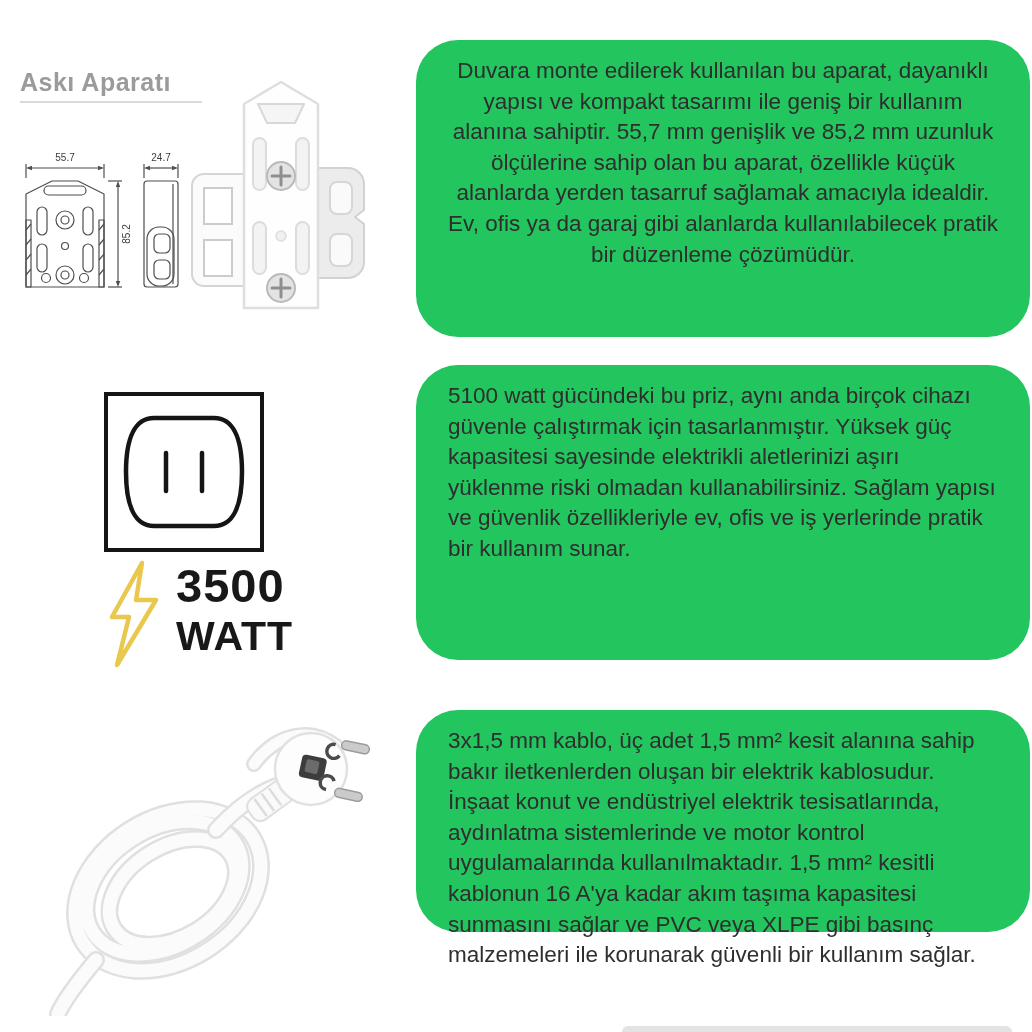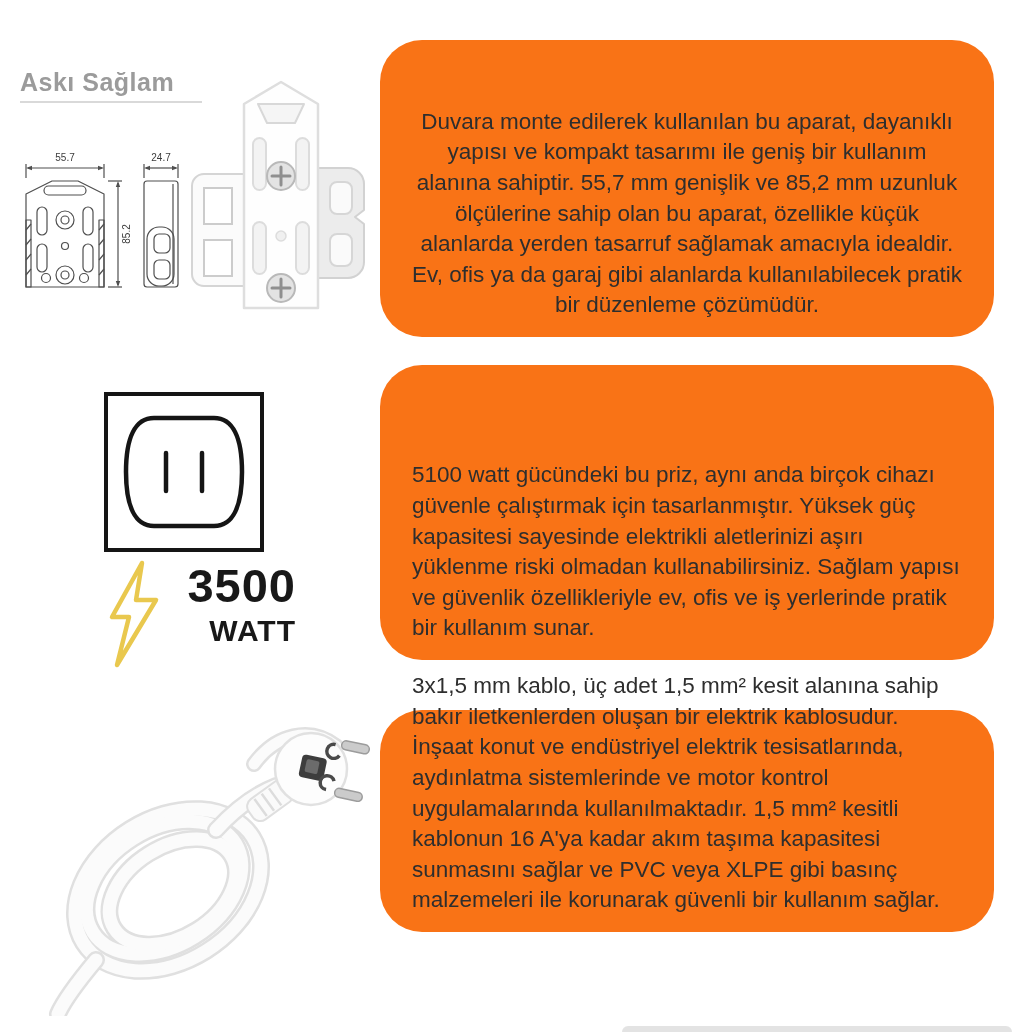--- a/index.html
+++ b/index.html
@@ -41,7 +41,7 @@
 
 <div id="canvas">
 
-  <div class="abs section-title">Askı Sağlam</div>
+  <div class="abs section-title">Askı Aparatı</div>
   <div class="abs title-underline"></div>
 
   <svg class="abs" style="left:16px;top:150px;" width="182" height="168" viewBox="0 0 182 168">

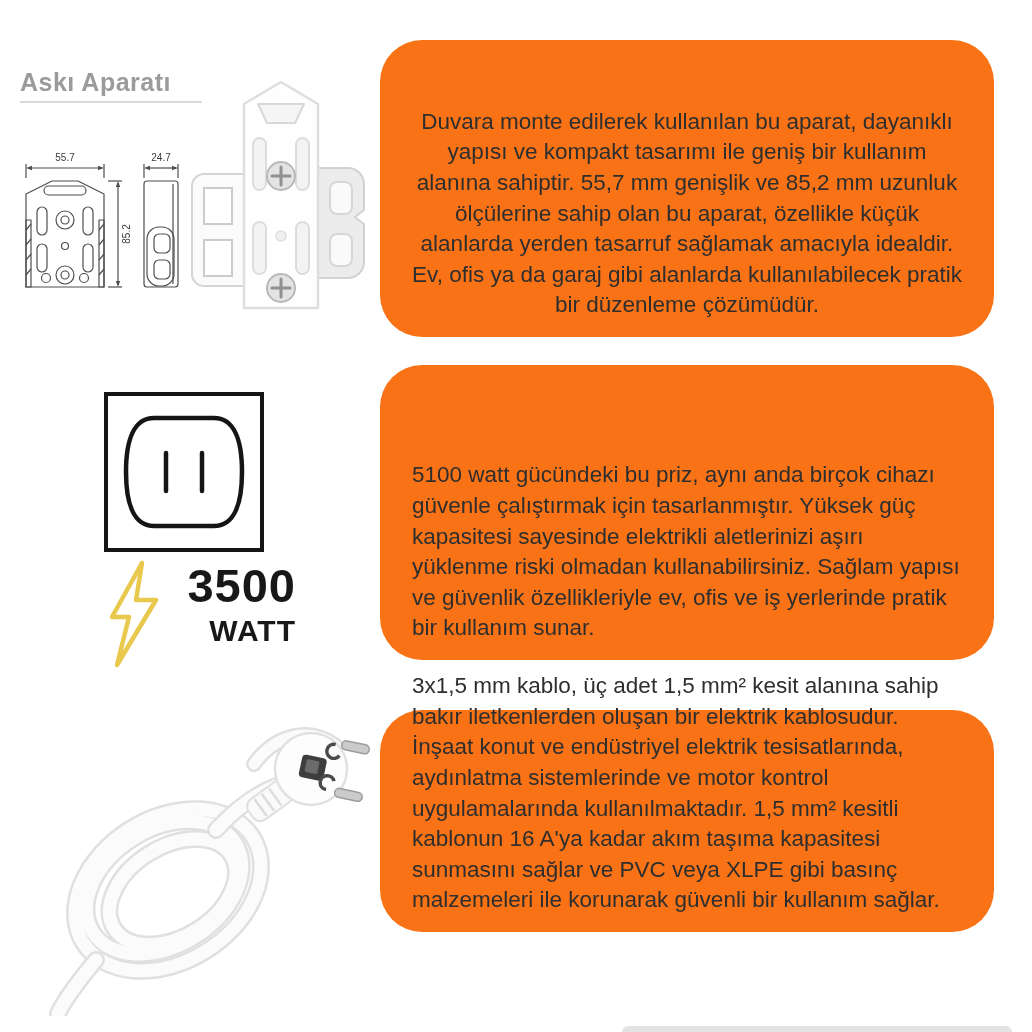--- a/index.html
+++ b/index.html
@@ -15,8 +15,8 @@
   .title-underline{left:20px;top:101px;width:182px;height:2px;background:#d9d9d9;}
   
   .desc-box{
-    left:380px;width:614px;background:#f97316;border-radius:42px;
-    display:flex;align-items:flex-end;justify-content:center;
+    left:416px;width:614px;background:#22c55e;border-radius:42px;
+    display:flex;align-items:flex-start;justify-content:center;
     font-size:22.5px;line-height:1.36;color:#2e2e2e;
     padding:16px 32px;box-sizing:border-box;
   }

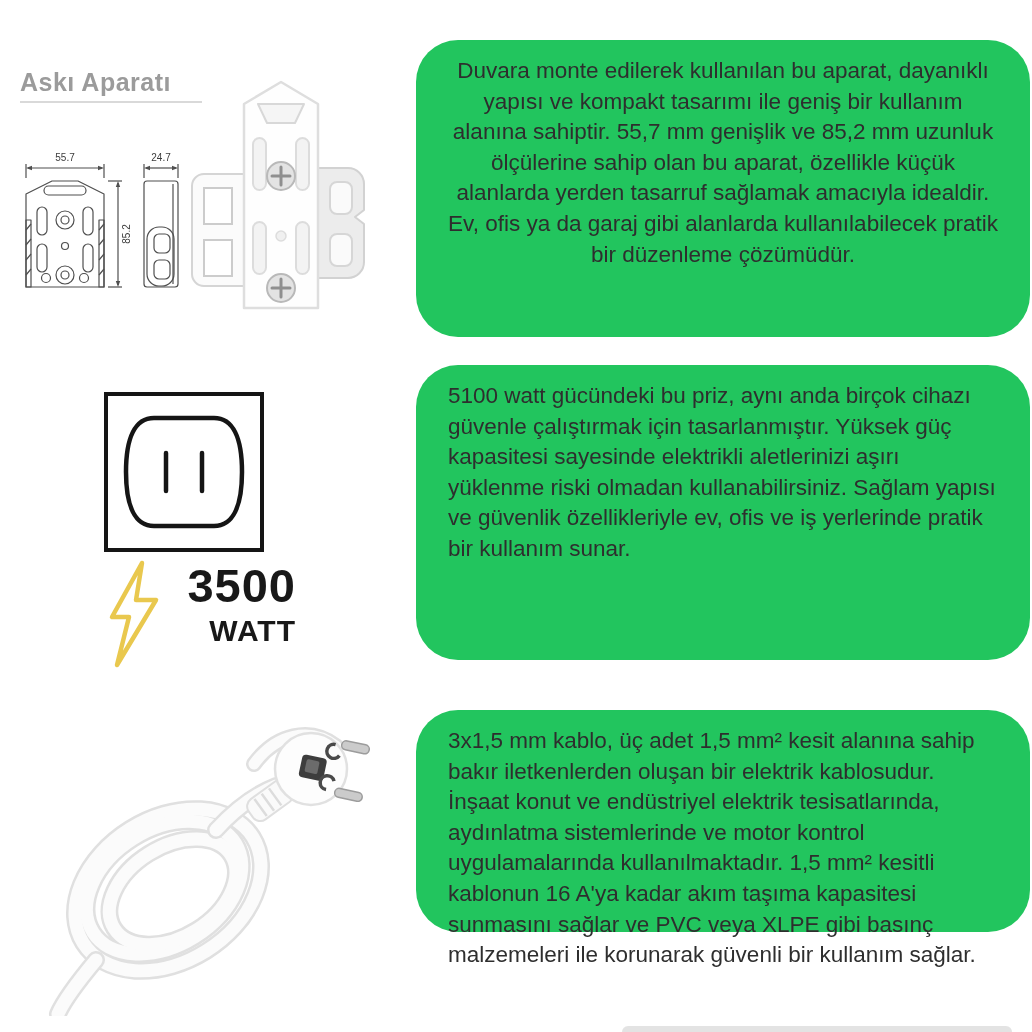--- a/index.html
+++ b/index.html
@@ -29,7 +29,7 @@
     box-sizing:border-box;background:#ffffff;
   }
   
-  .power-text{left:176px;top:562px;width:120px;text-align:right;color:#181818;font-weight:bold;line-height:1.0;}
+  .power-text{left:176px;top:562px;width:120px;text-align:left;color:#181818;font-weight:bold;line-height:1.0;}
   .power-value{font-size:47px;letter-spacing:1px;}
   .power-unit{font-size:30px;letter-spacing:1px;margin-top:7px;}
   

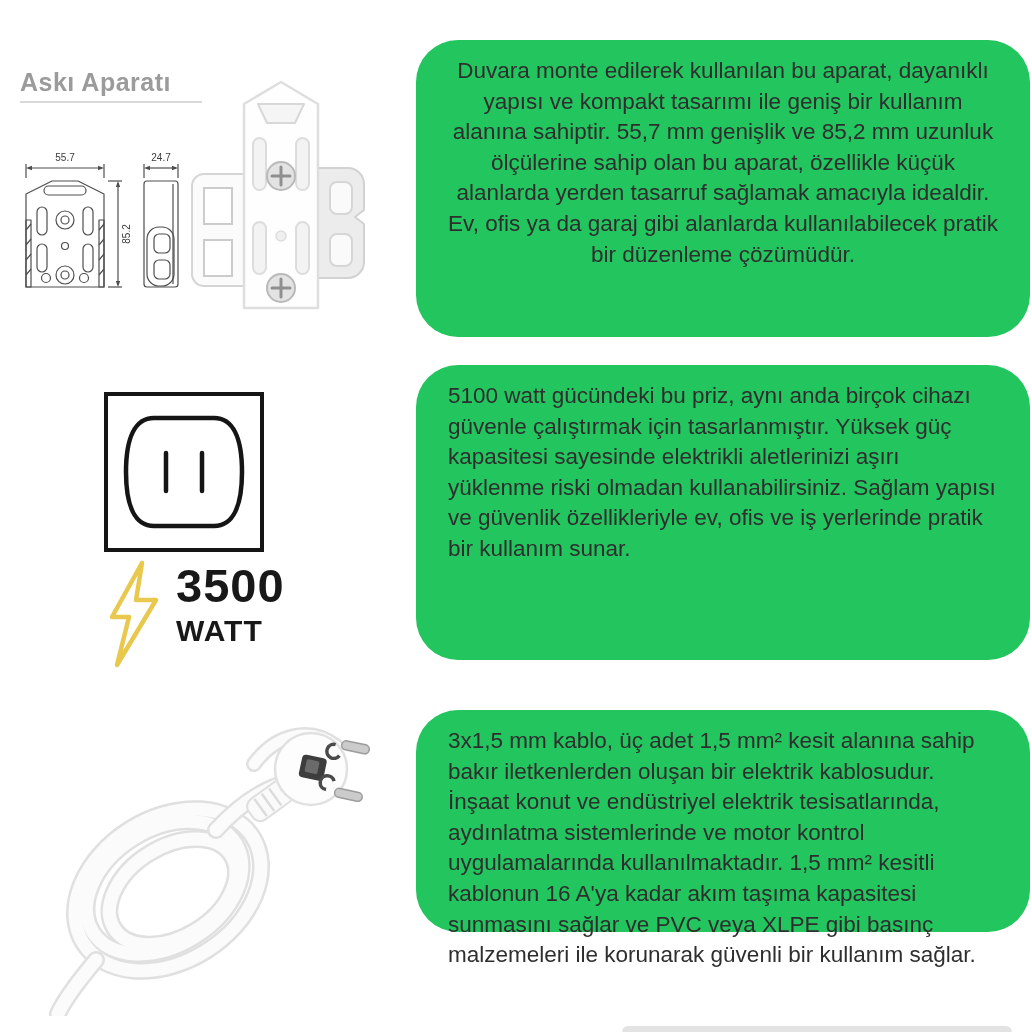--- a/index.html
+++ b/index.html
@@ -31,7 +31,7 @@
   
   .power-text{left:176px;top:562px;width:120px;text-align:left;color:#181818;font-weight:bold;line-height:1.0;}
   .power-value{font-size:47px;letter-spacing:1px;}
-  .power-unit{font-size:30px;letter-spacing:1px;margin-top:7px;}
+  .power-unit{font-size:41px;letter-spacing:1px;margin-top:7px;}
   
   .next-box-hint{left:622px;top:1026px;width:390px;height:6px;background:#dadada;border-radius:8px 8px 0 0;opacity:.75;}
   svg text{font-family:"Liberation Sans","DejaVu Sans",sans-serif;}

